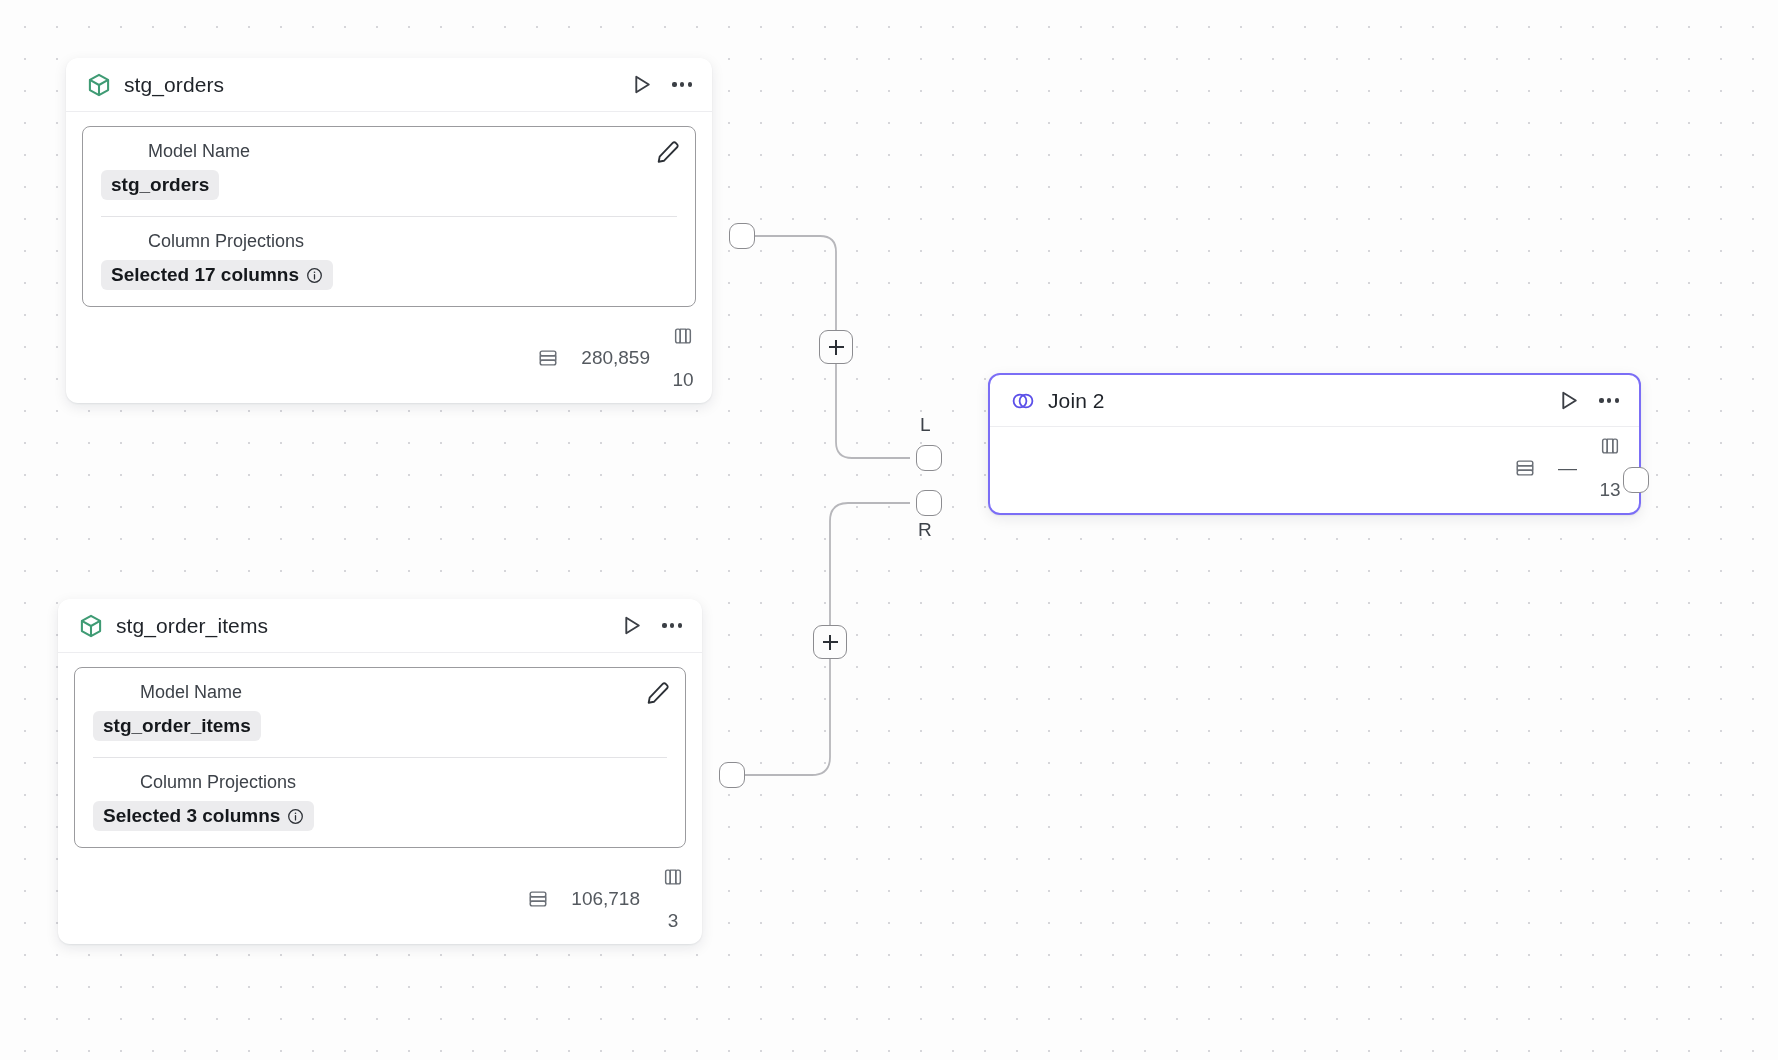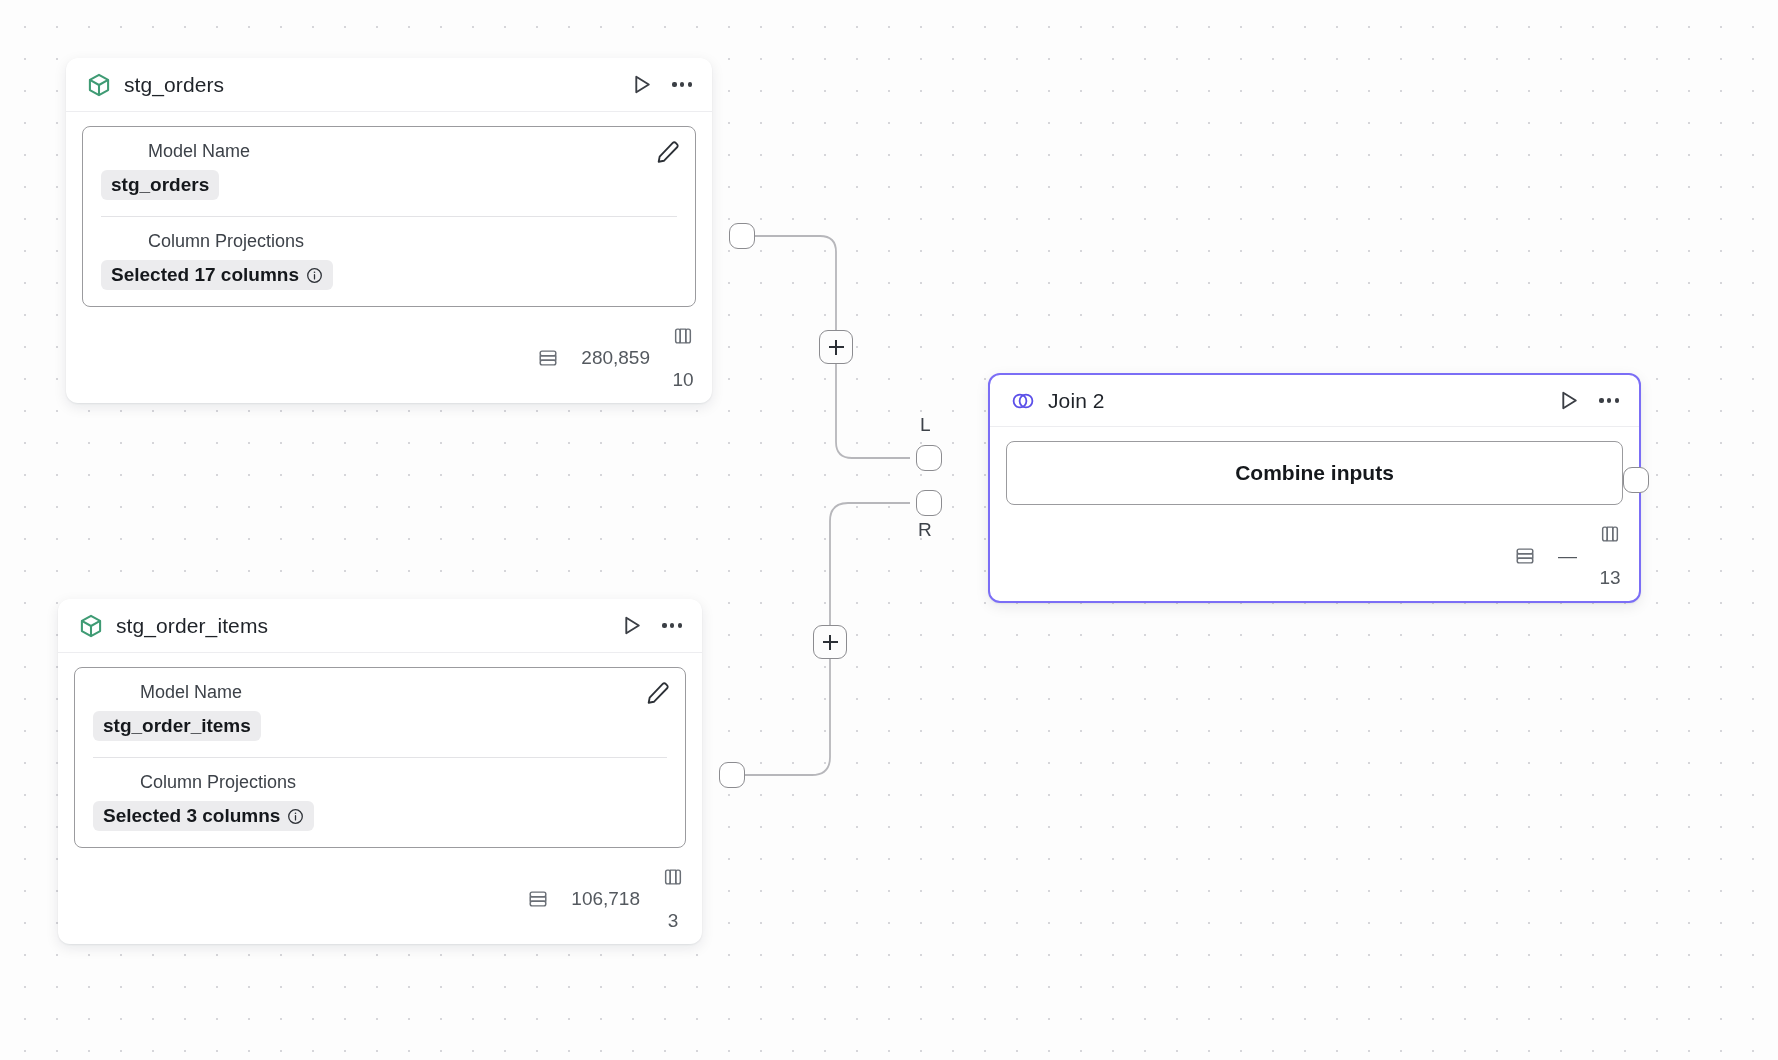--- a/index.html
+++ b/index.html
@@ -391,9 +391,6 @@
       </span>
     </div>
 
-    <div class="node-body">
-      <div class="combine-btn">Combine inputs</div>
-    </div>
 
     <div class="node-footer">
       <span class="stat">

